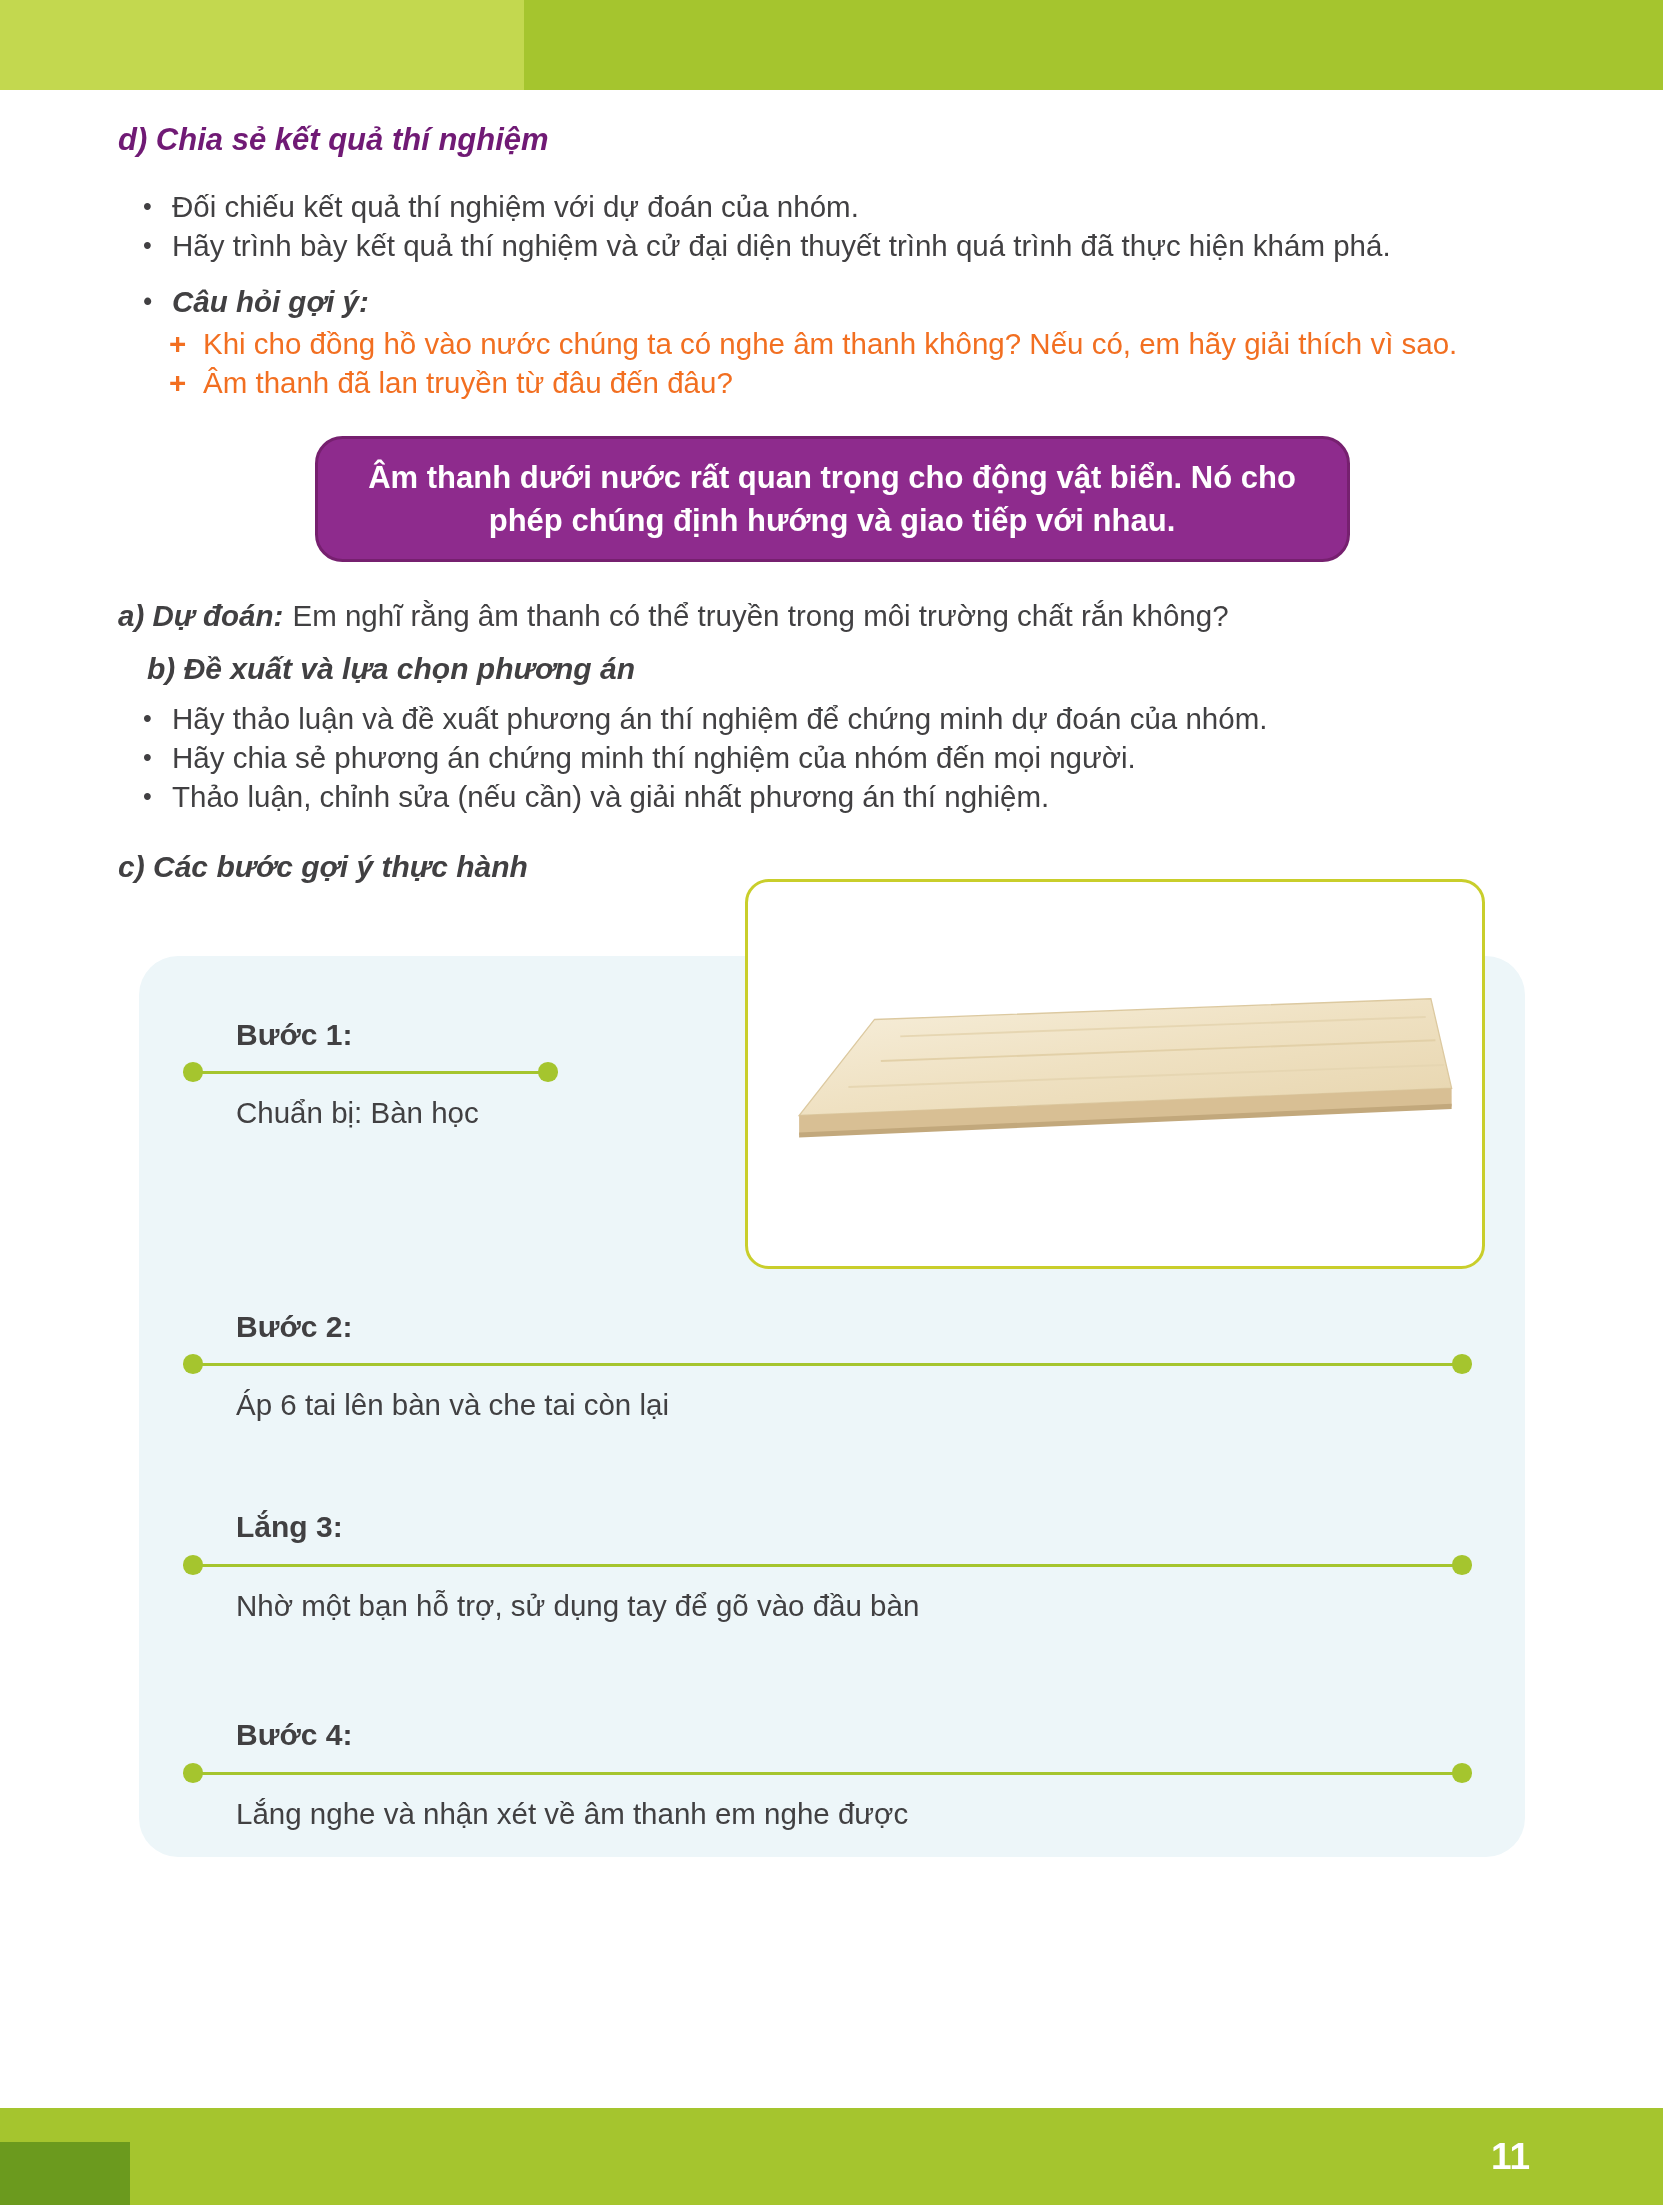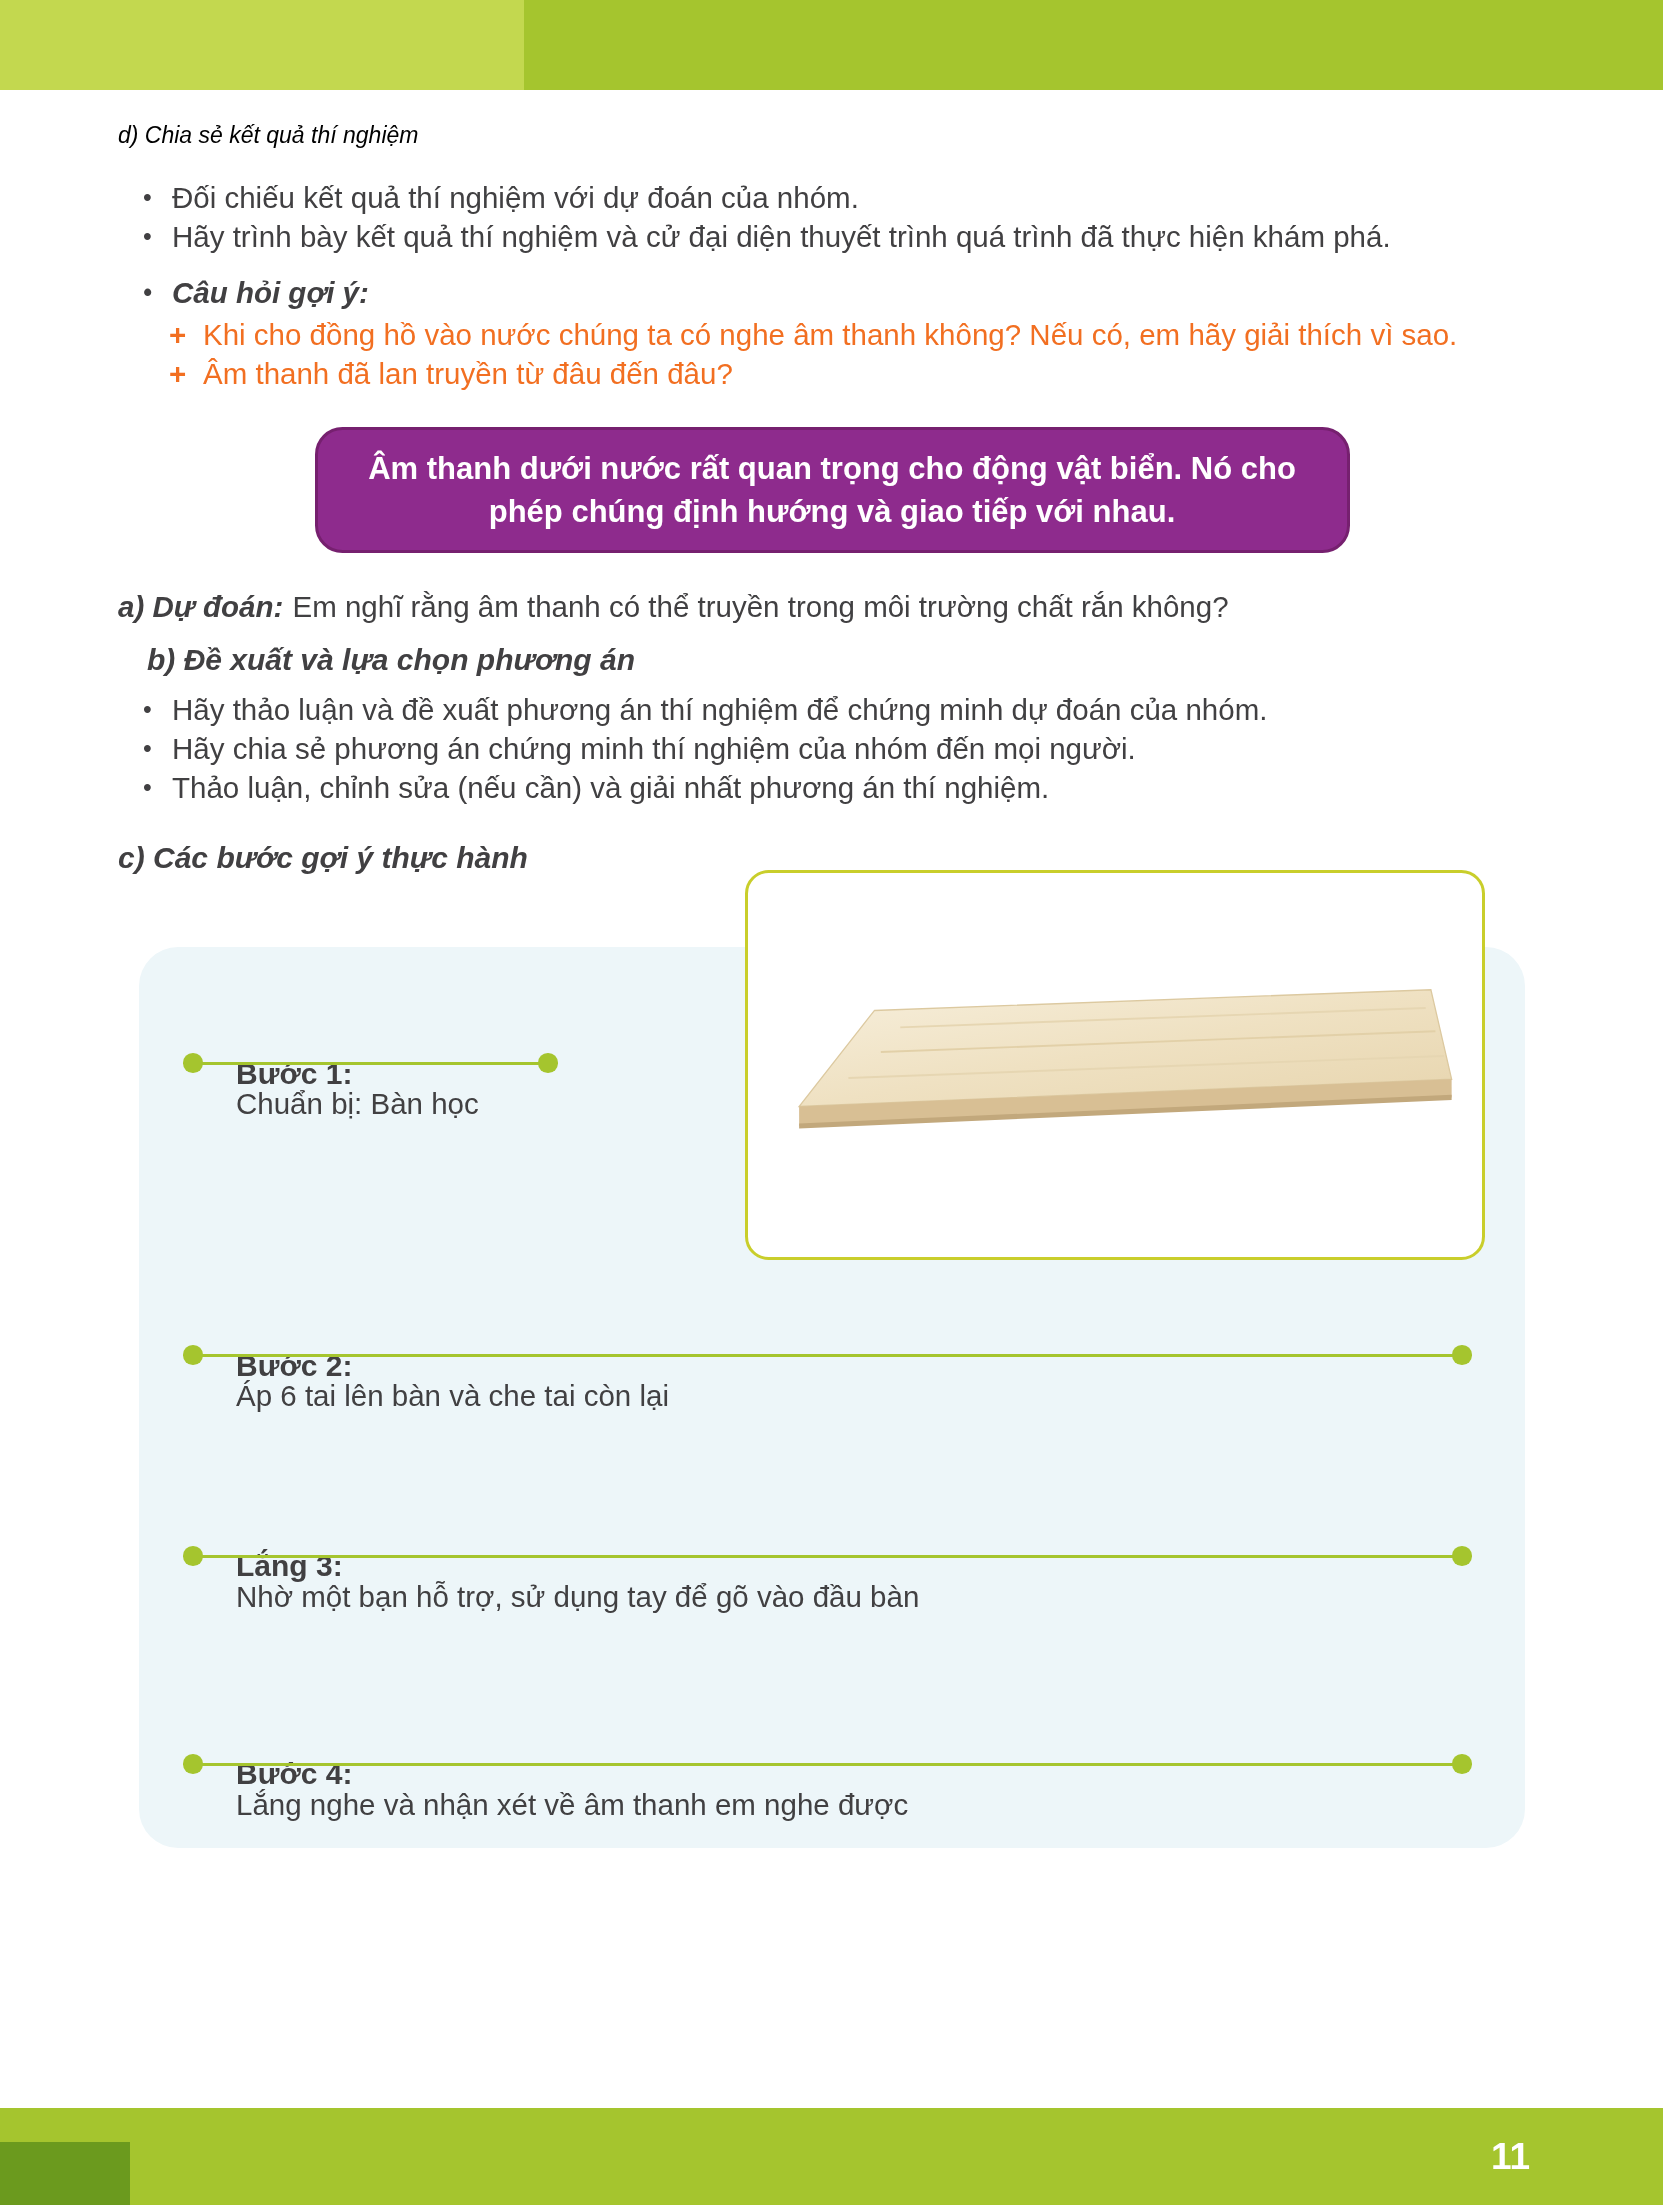--- a/index.html
+++ b/index.html
@@ -20,7 +20,7 @@
   
   .content { position:absolute; top:122px; left:118px; width:1428px; }
 
-  .sec-title { font-size:23px; font-weight:normal; font-style:italic; color:#000000; }
+  .sec-title { font-size:31px; font-weight:bold; font-style:italic; color:#701a75; }
 
   .bullets { margin-top:29px; }
   .bullet { display:flex; align-items:flex-start; font-size:29.5px; line-height:39px; padding-left:25px; }

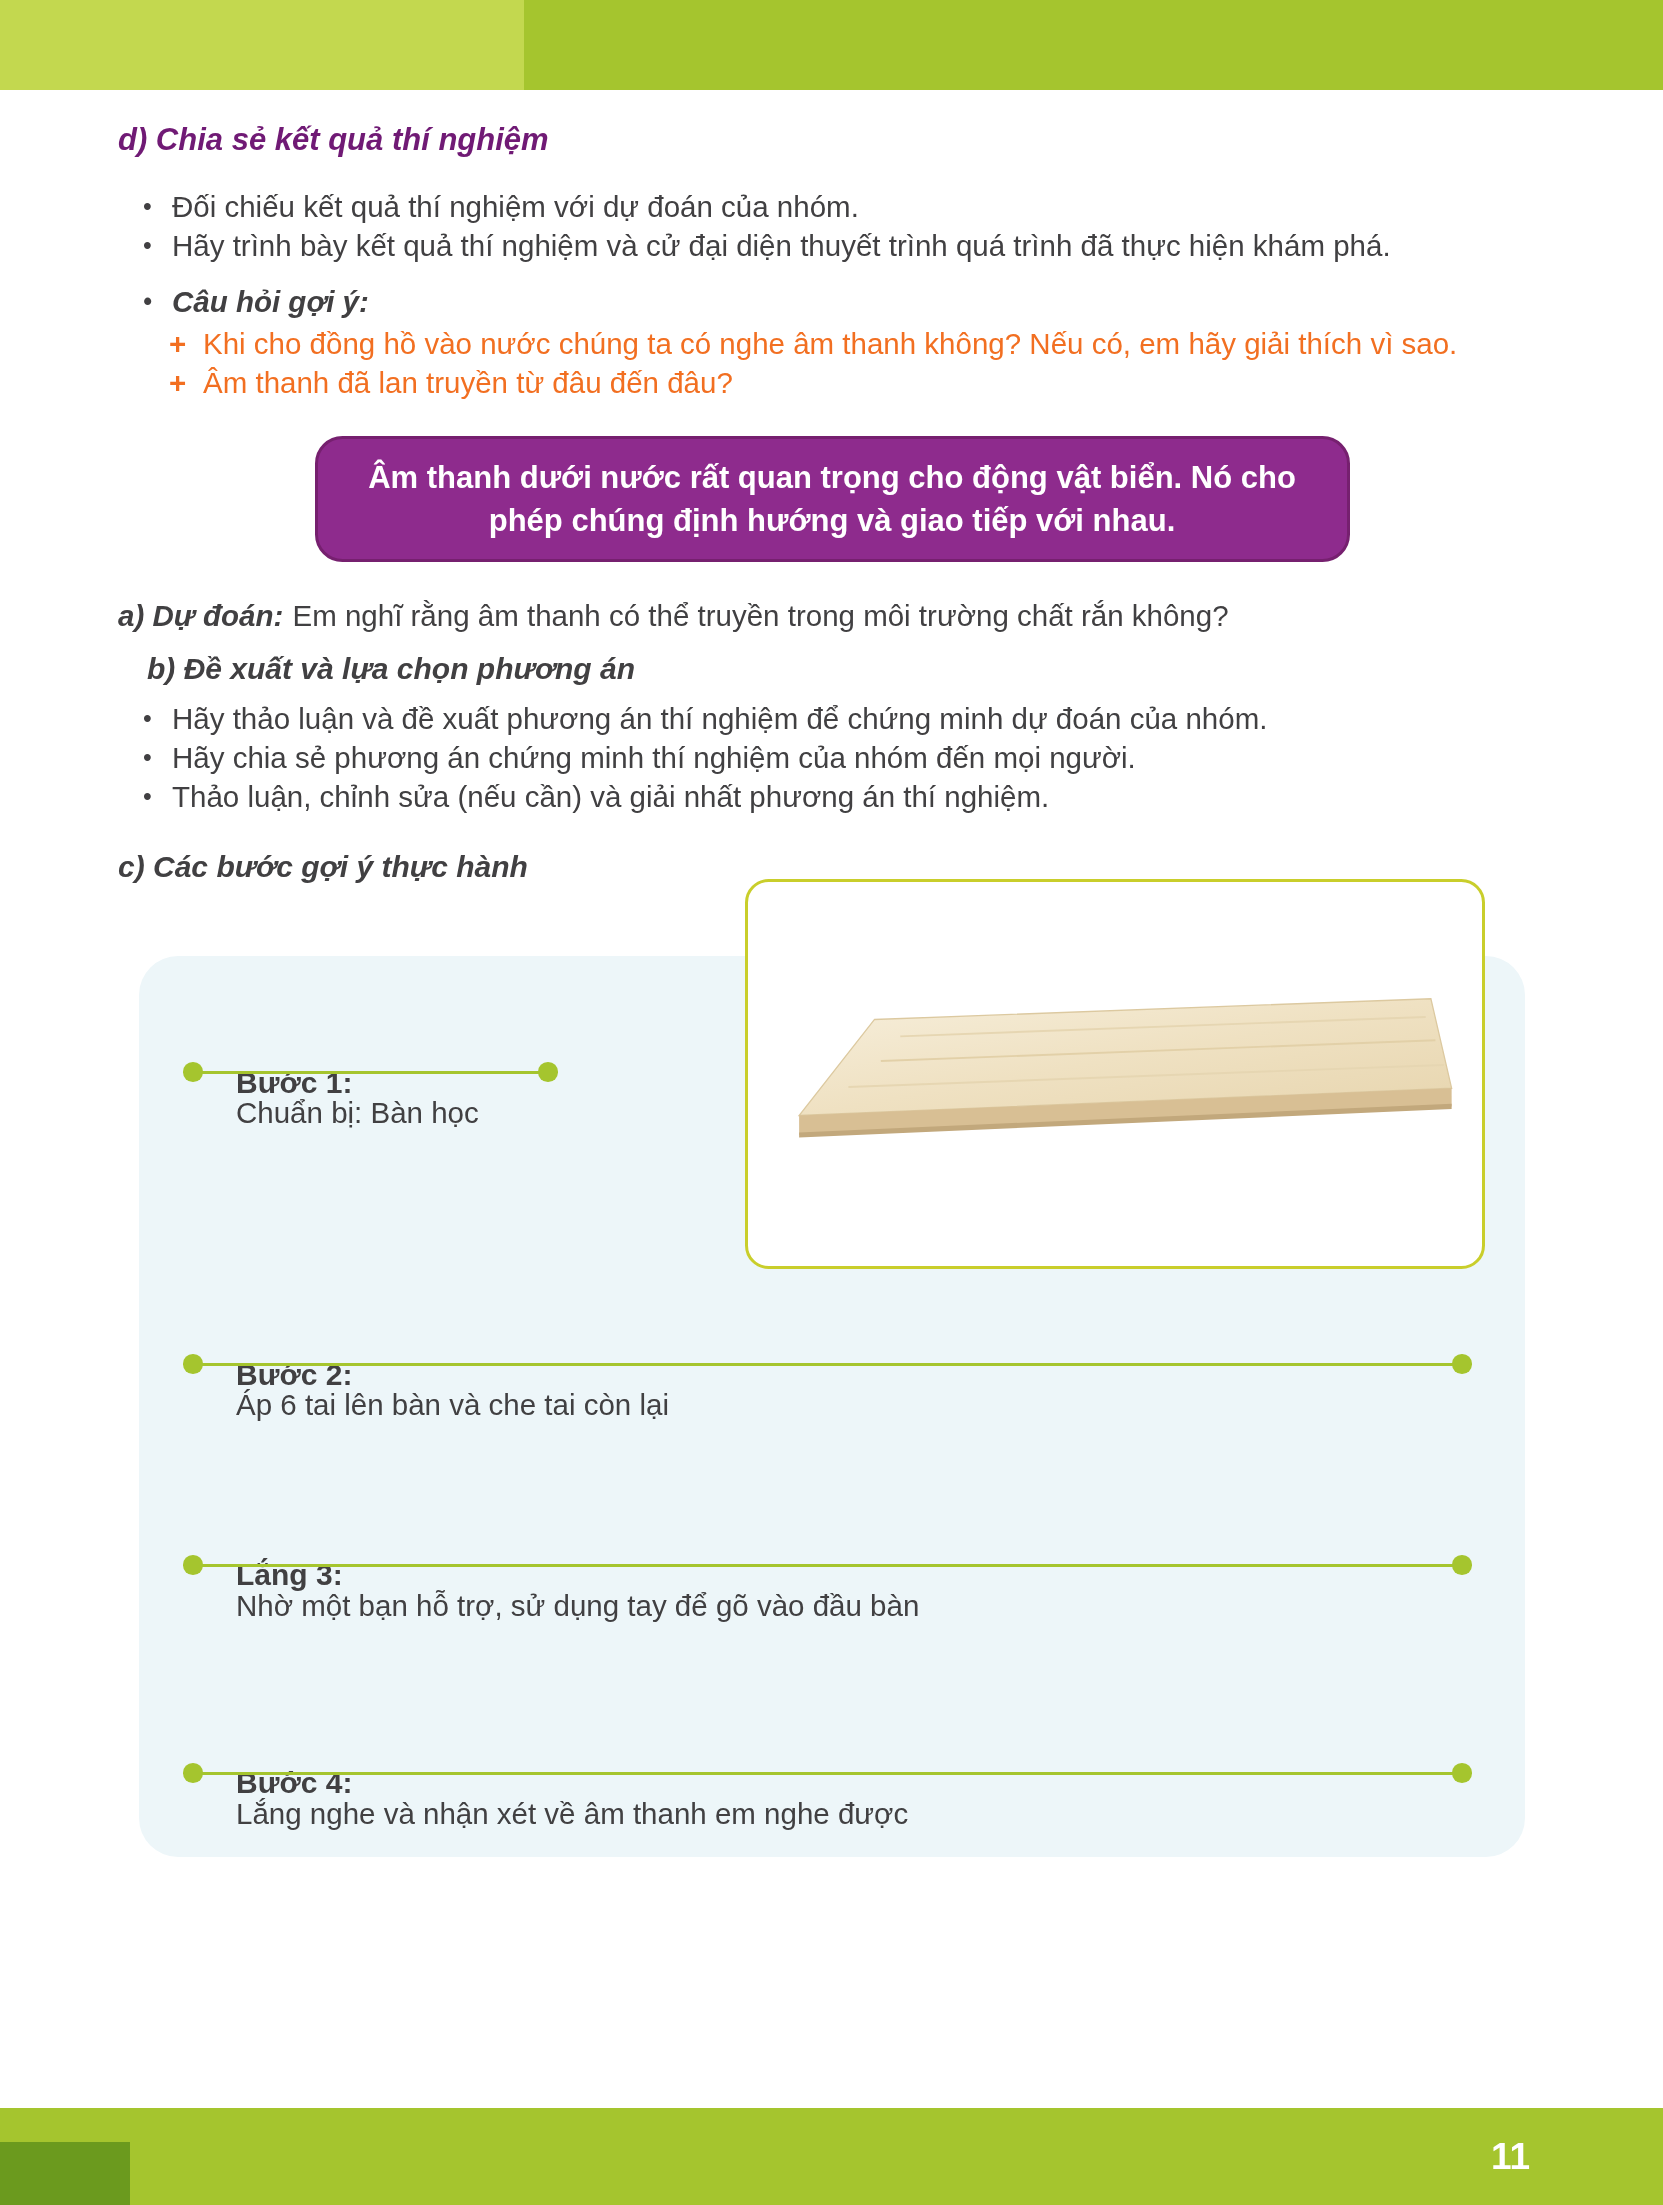--- a/index.html
+++ b/index.html
@@ -56,7 +56,7 @@
   .img-box svg { width:100%; height:100%; display:block; }
 
   .step { position:absolute; left:0; width:100%; }
-  .step-label { position:absolute; left:97px; font-size:30px; font-weight:bold; color:#414042;margin-top:48px; }
+  .step-label { position:absolute; left:97px; font-size:30px; font-weight:bold; color:#414042; }
   .step-text  { position:absolute; left:97px; font-size:29.5px; color:#414042; }
   .step-line  { position:absolute; left:48px; height:3.9px; background:#a5c52e; border-radius:2px; }
   .step-line::before, .step-line::after { content:""; position:absolute; top:-8.5px; width:19.6px; height:19.6px;

